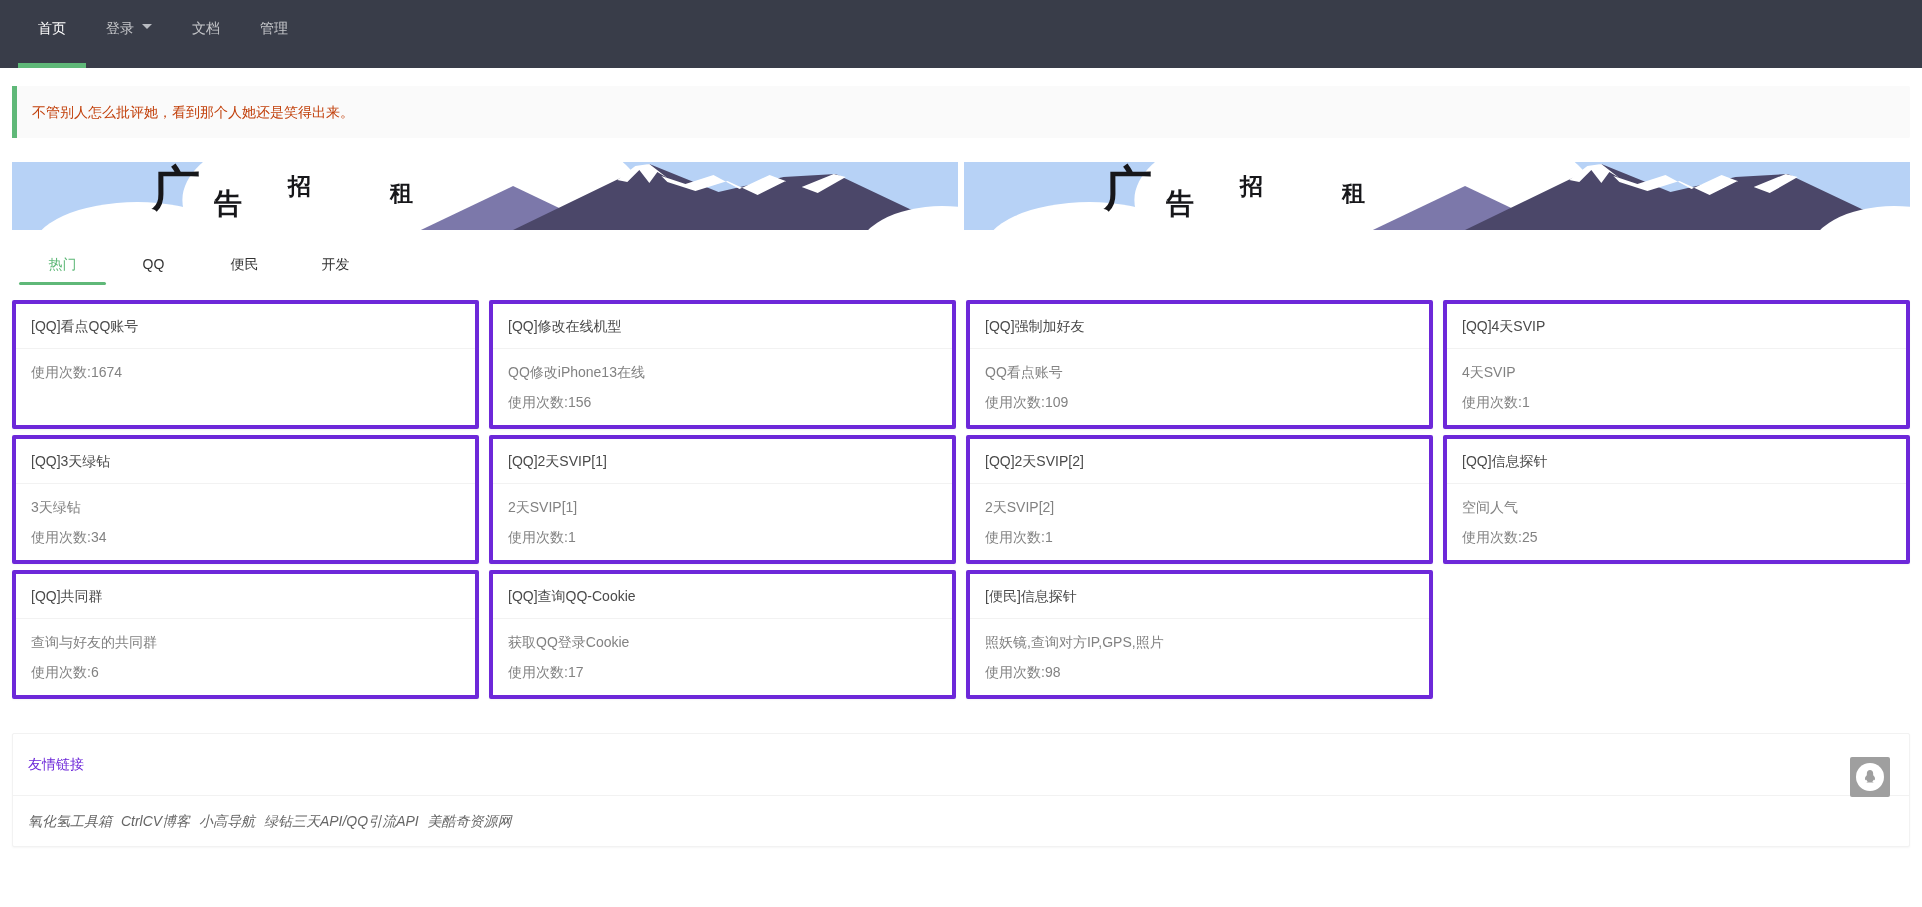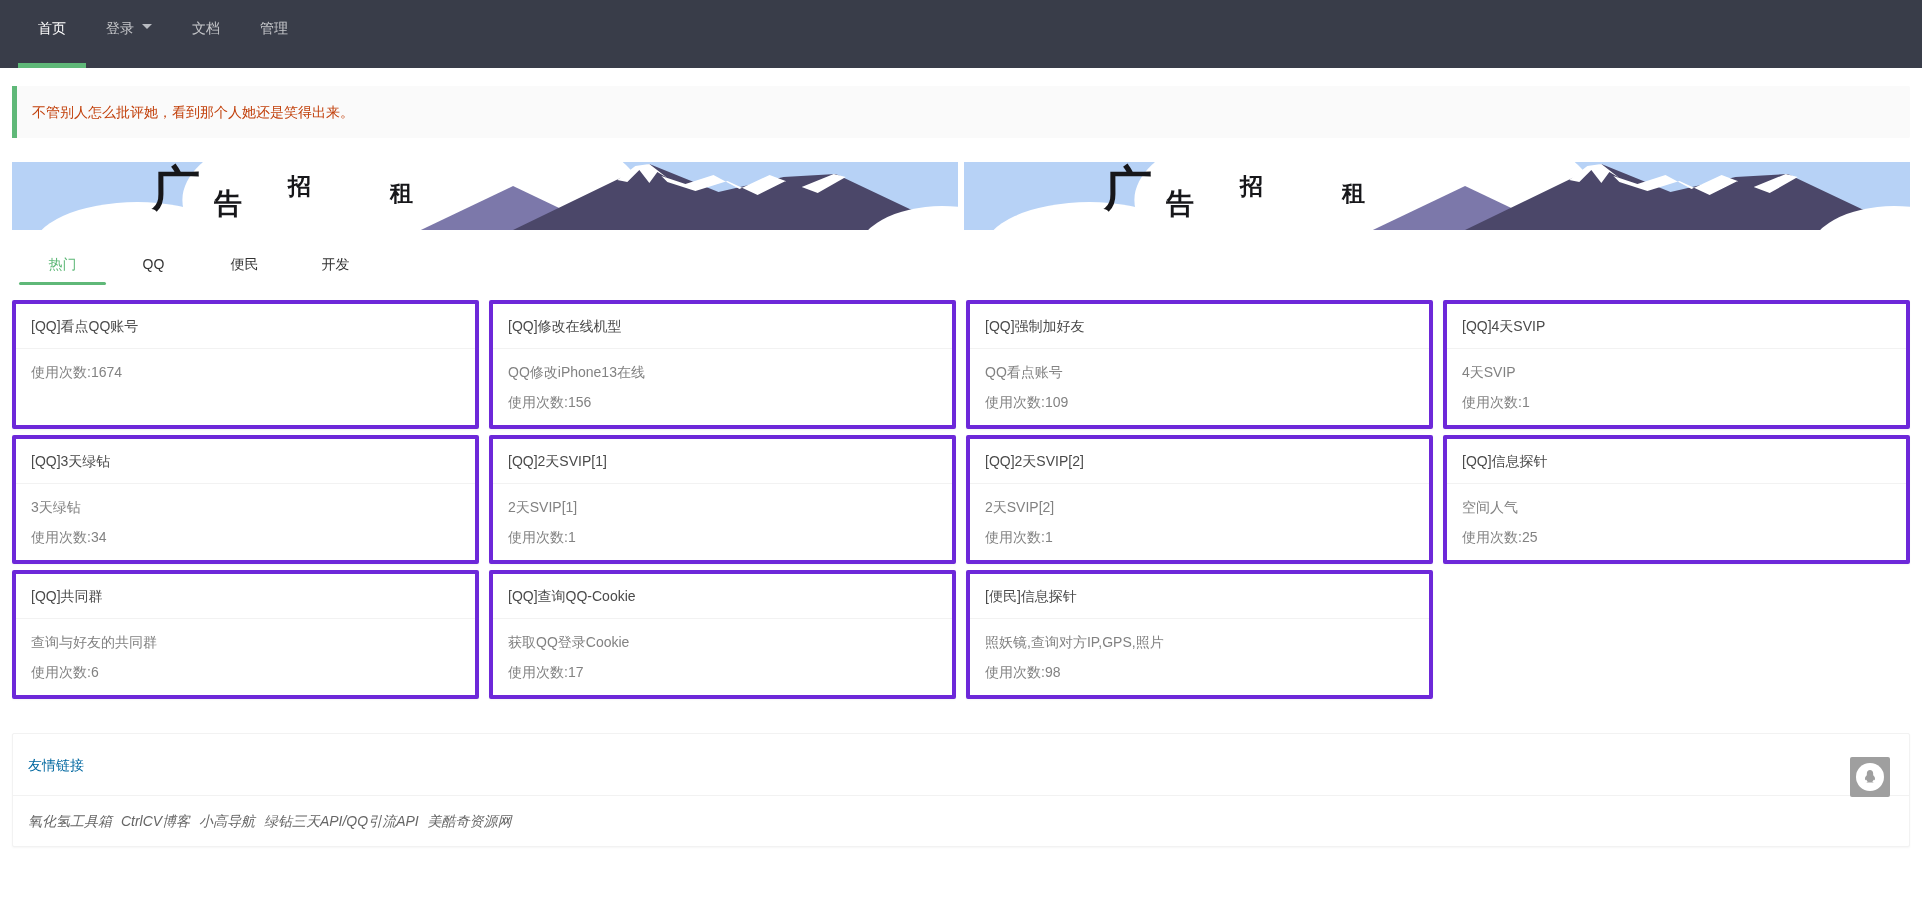--- a/index.html
+++ b/index.html
@@ -53,7 +53,7 @@
 
   
   .footer-card { margin-top:34px; background:#fff; border:1px solid #f2f2f2; border-radius:2px; box-shadow:0 1px 2px rgba(0,0,0,.04); }
-  .footer-card .card-header { height:62px; line-height:62px; color:#0369a1; }
+  .footer-card .card-header { height:62px; line-height:62px; color:#6d28d9;font-family:Liberation Serif, serif; }
   .footer-card .card-body { padding:15px; line-height:20px;font-style:italic; }
   .flink { color:#666; text-decoration:none; margin-right:5px; cursor:pointer; }
 

